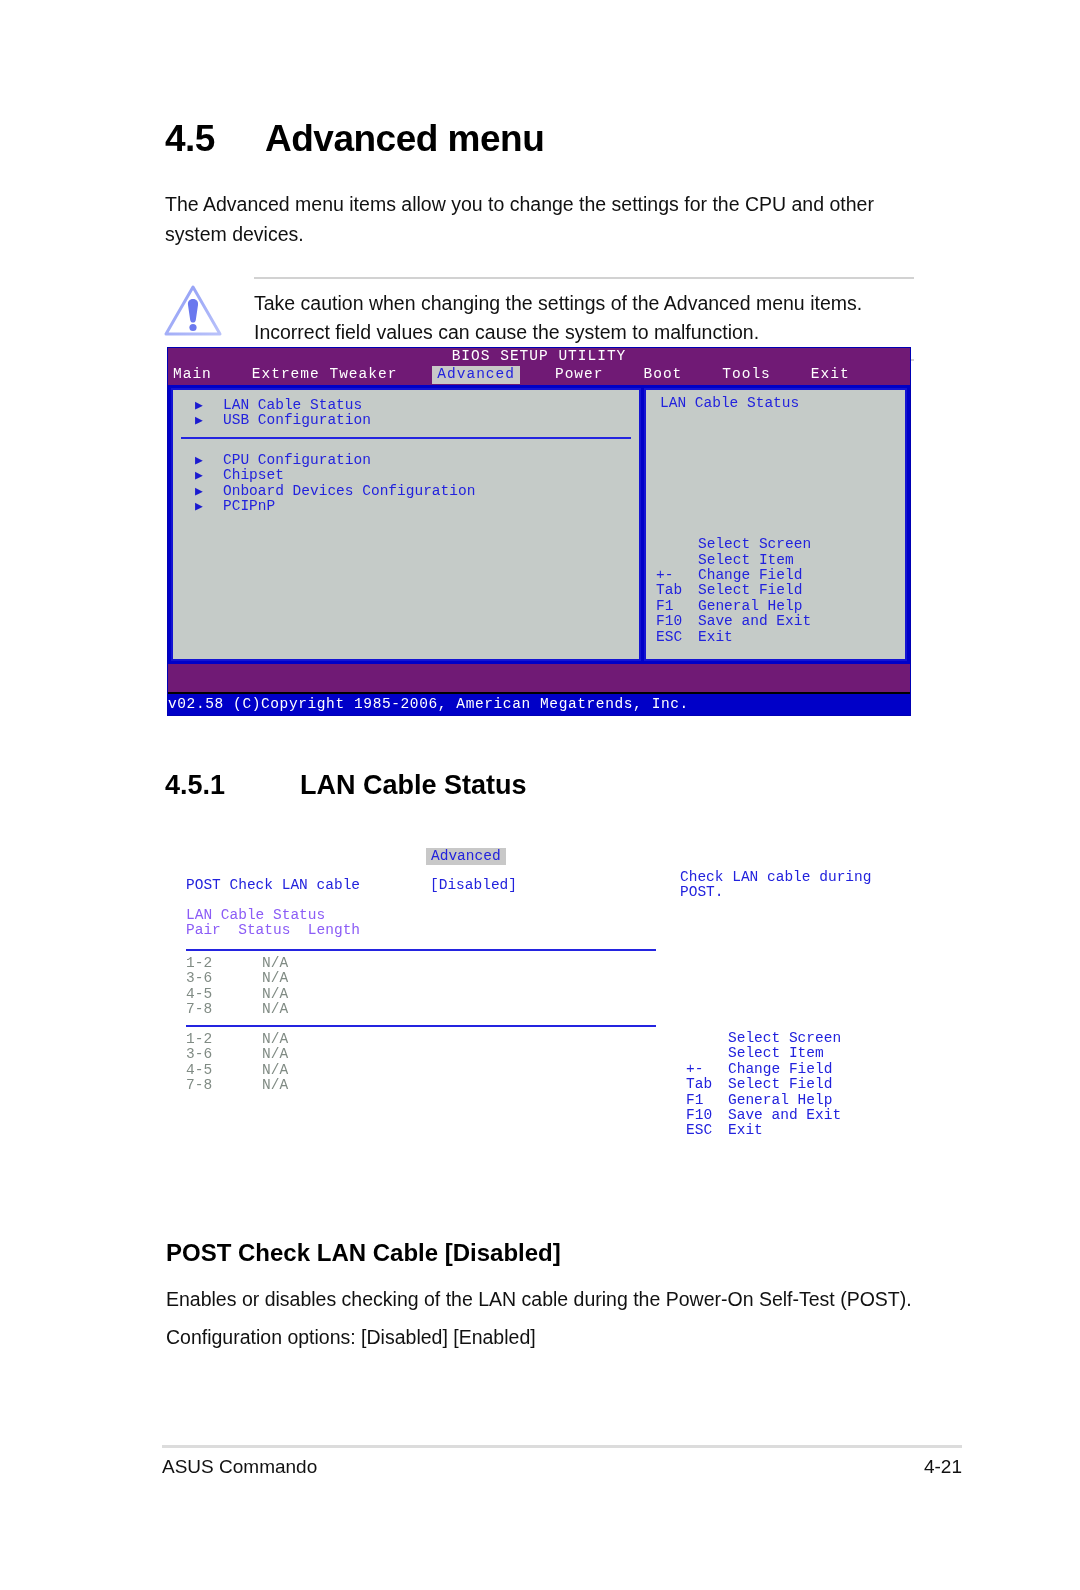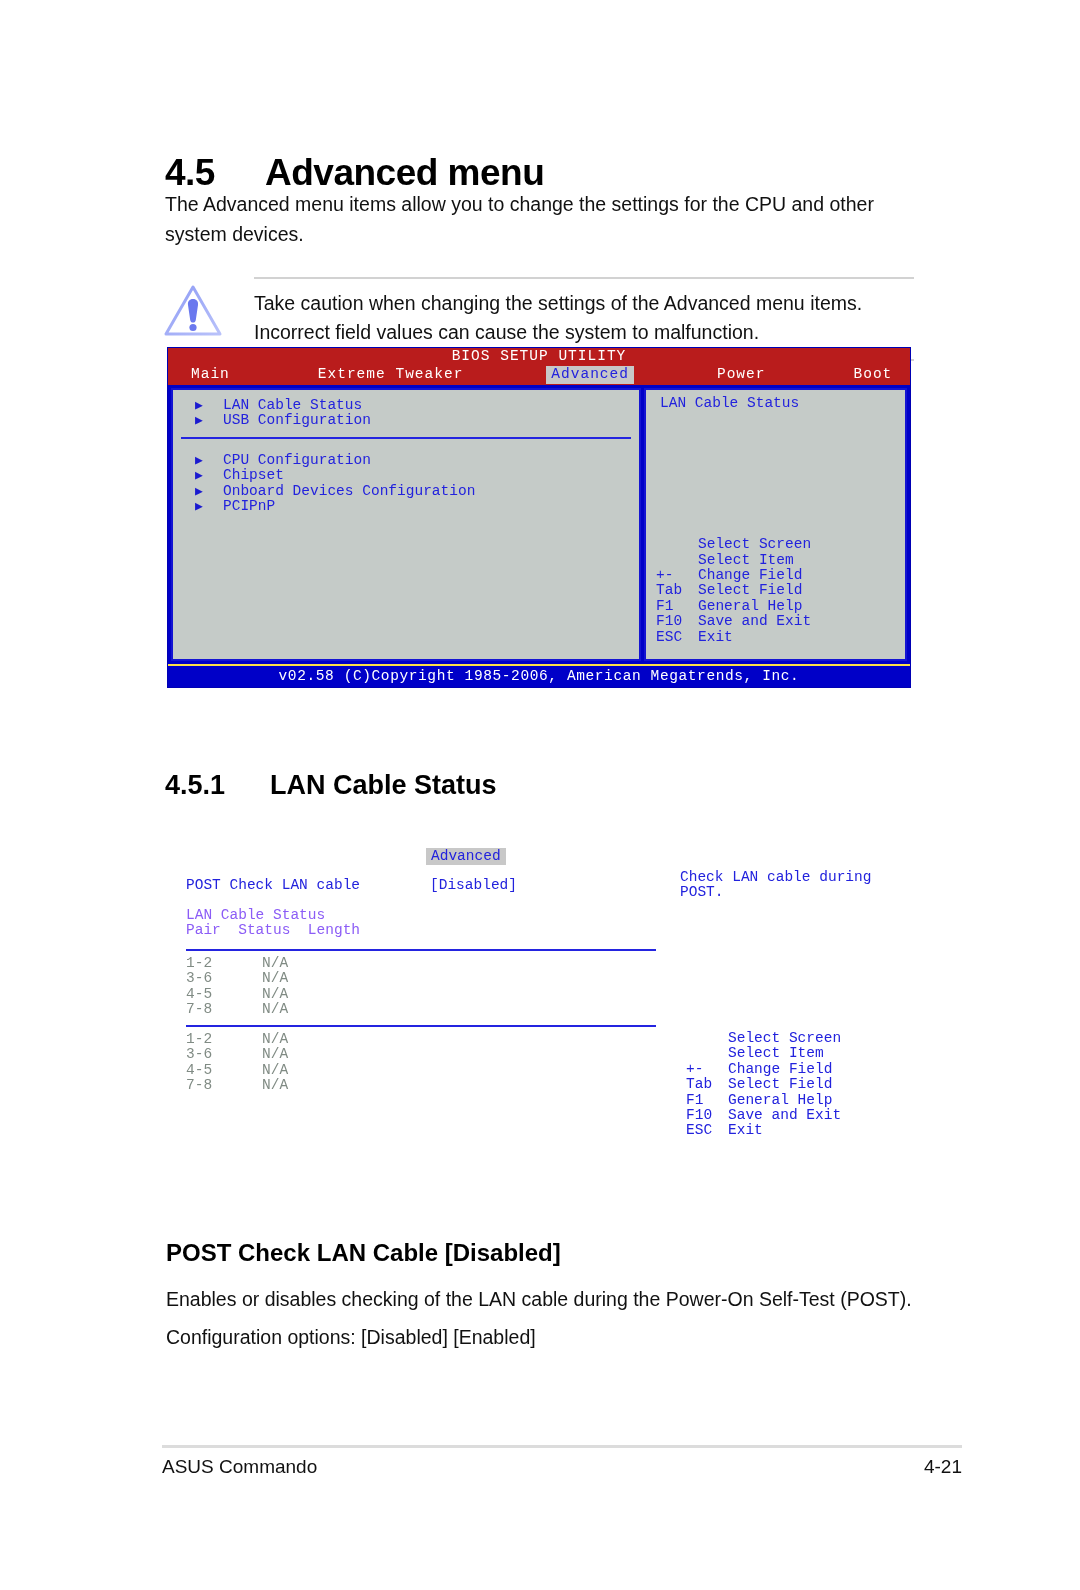--- a/index.html
+++ b/index.html
@@ -35,7 +35,7 @@
     font-size: 37px;
     letter-spacing: -0.5px;
   }
-  .sec-head .num { width: 100px; margin-top: 34px; }
+  .sec-head .num { width: 100px; }
   .sec-head .ttl { }
 
   

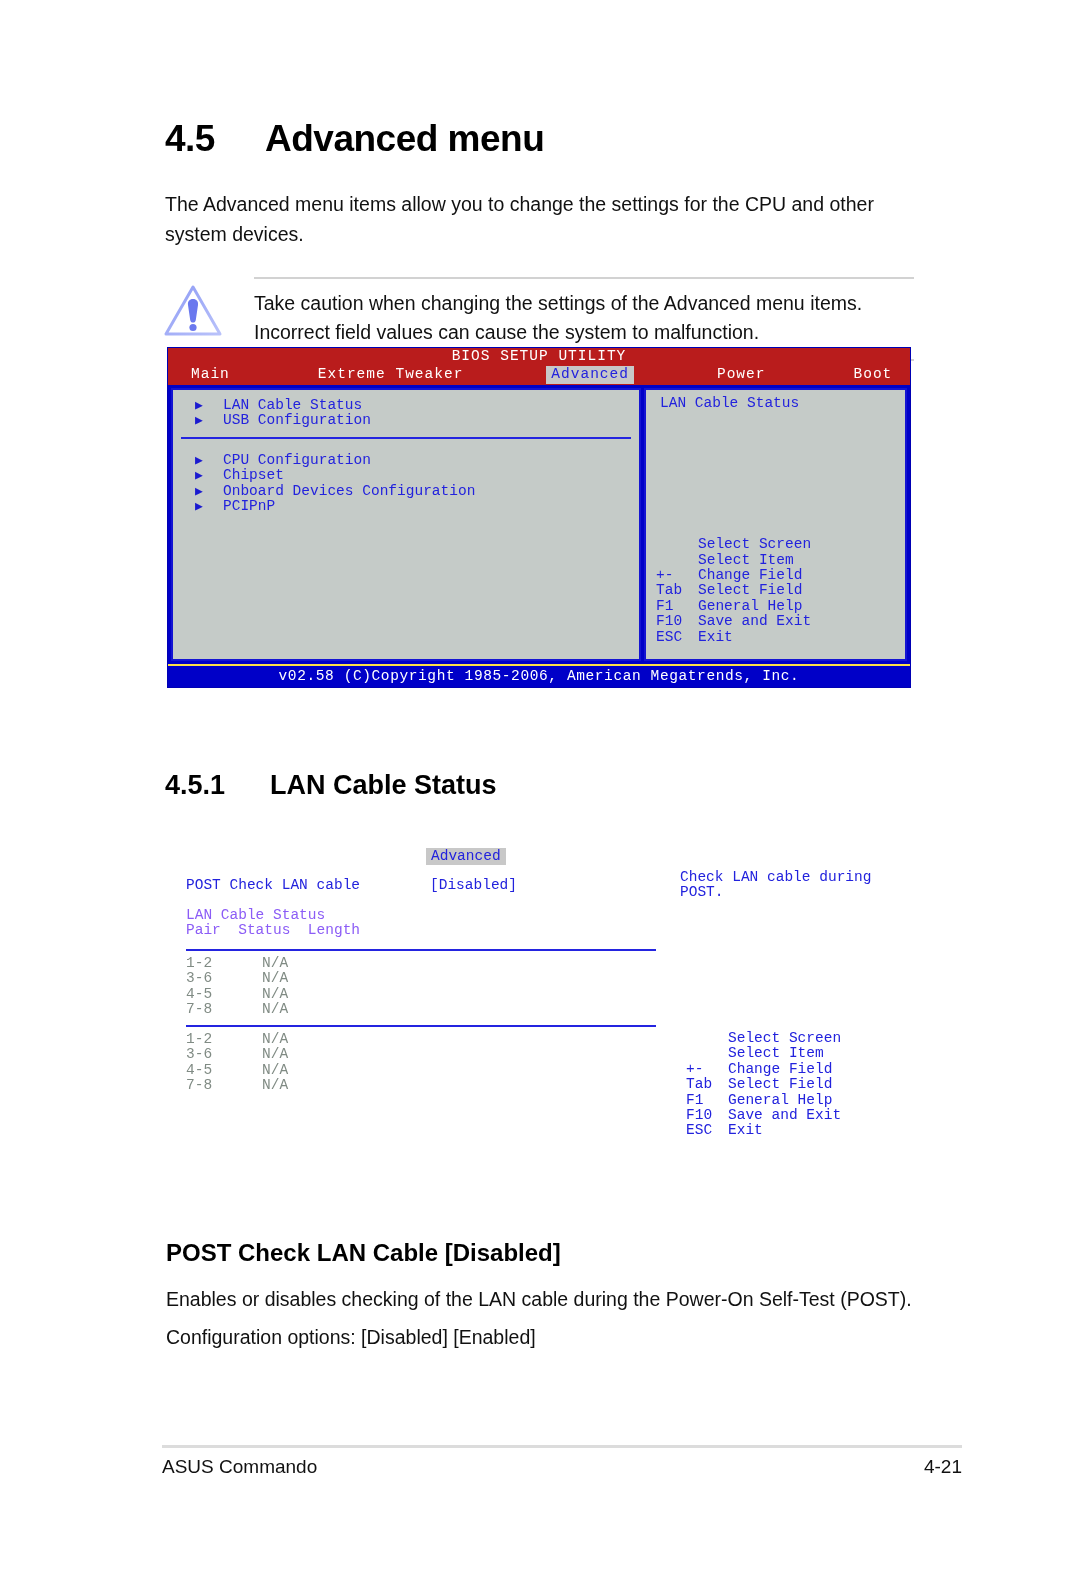--- a/index.html
+++ b/index.html
@@ -83,7 +83,7 @@
     left: 167px;
     top: 347px;
     width: 742px;
-    background: #b91c1c;
+    background: #701a75;
     border: 1px solid #0000b4;
     font-family: "Liberation Mono", "DejaVu Sans Mono", monospace;
     font-size: 14.5px;

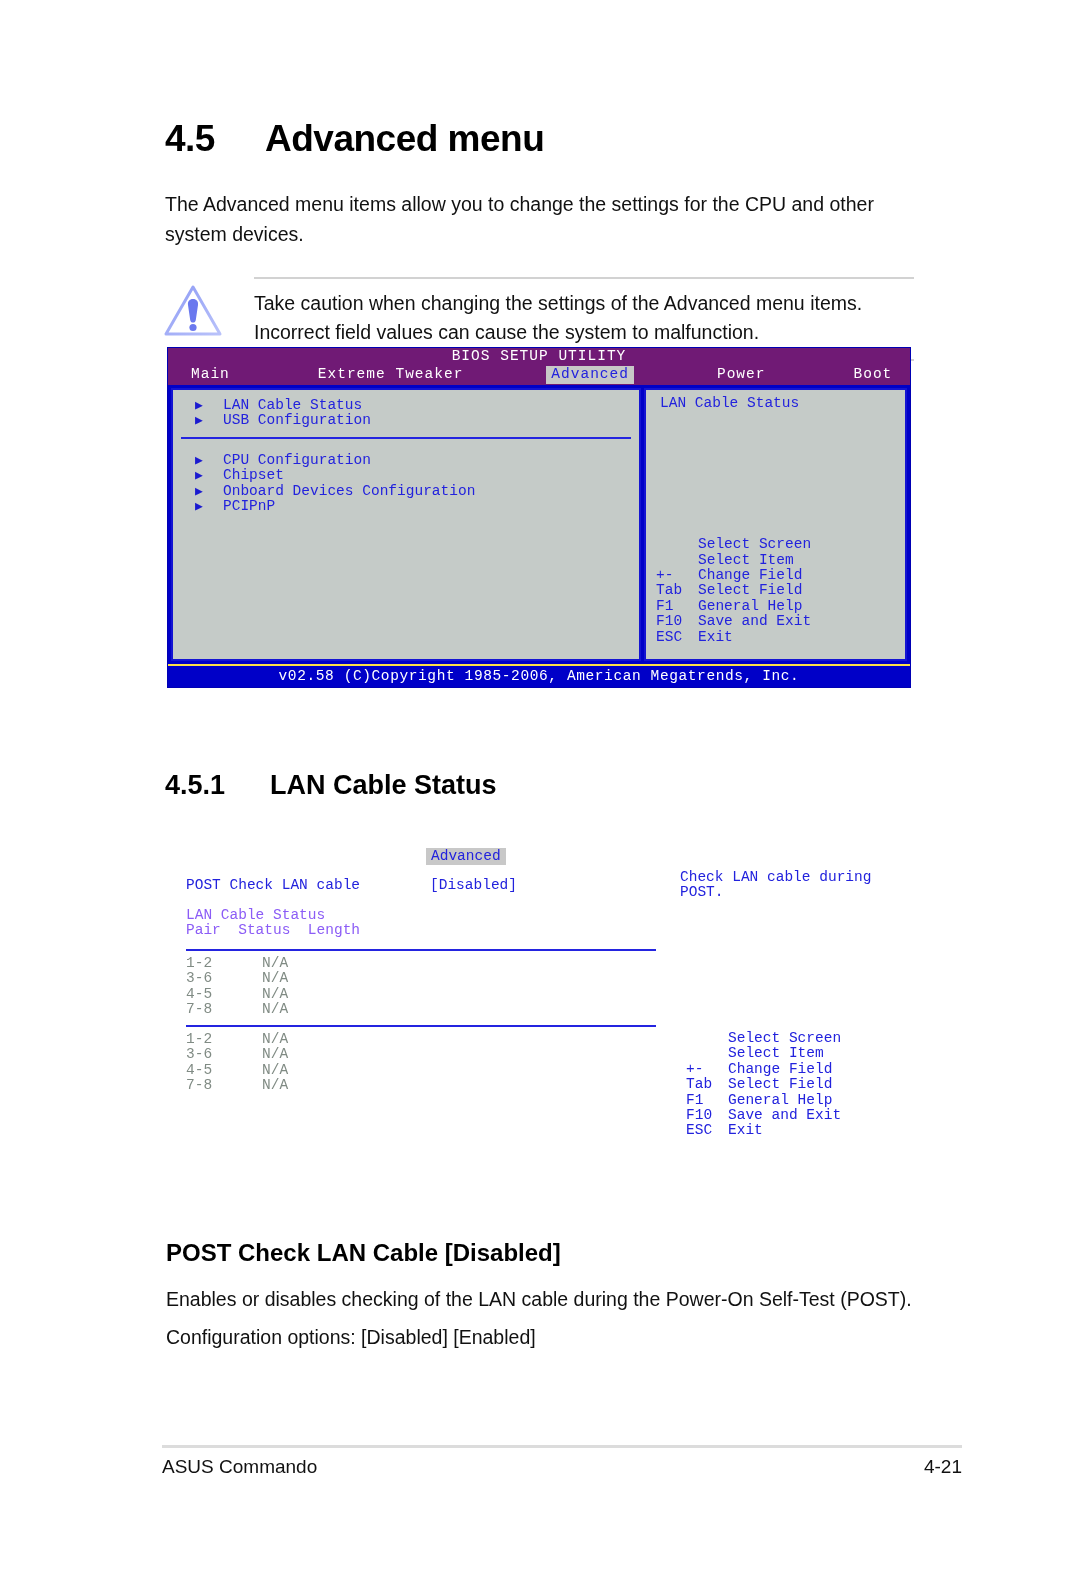--- a/index.html
+++ b/index.html
@@ -101,10 +101,8 @@
     display: flex;
     align-items: center;
     height: 20px;
-    padding-left: 18px;
     color: #ffffff;
     letter-spacing: 1px;
-    gap: 48px;
   }
   .bios-tabs .tab {
     padding: 1px 5px;

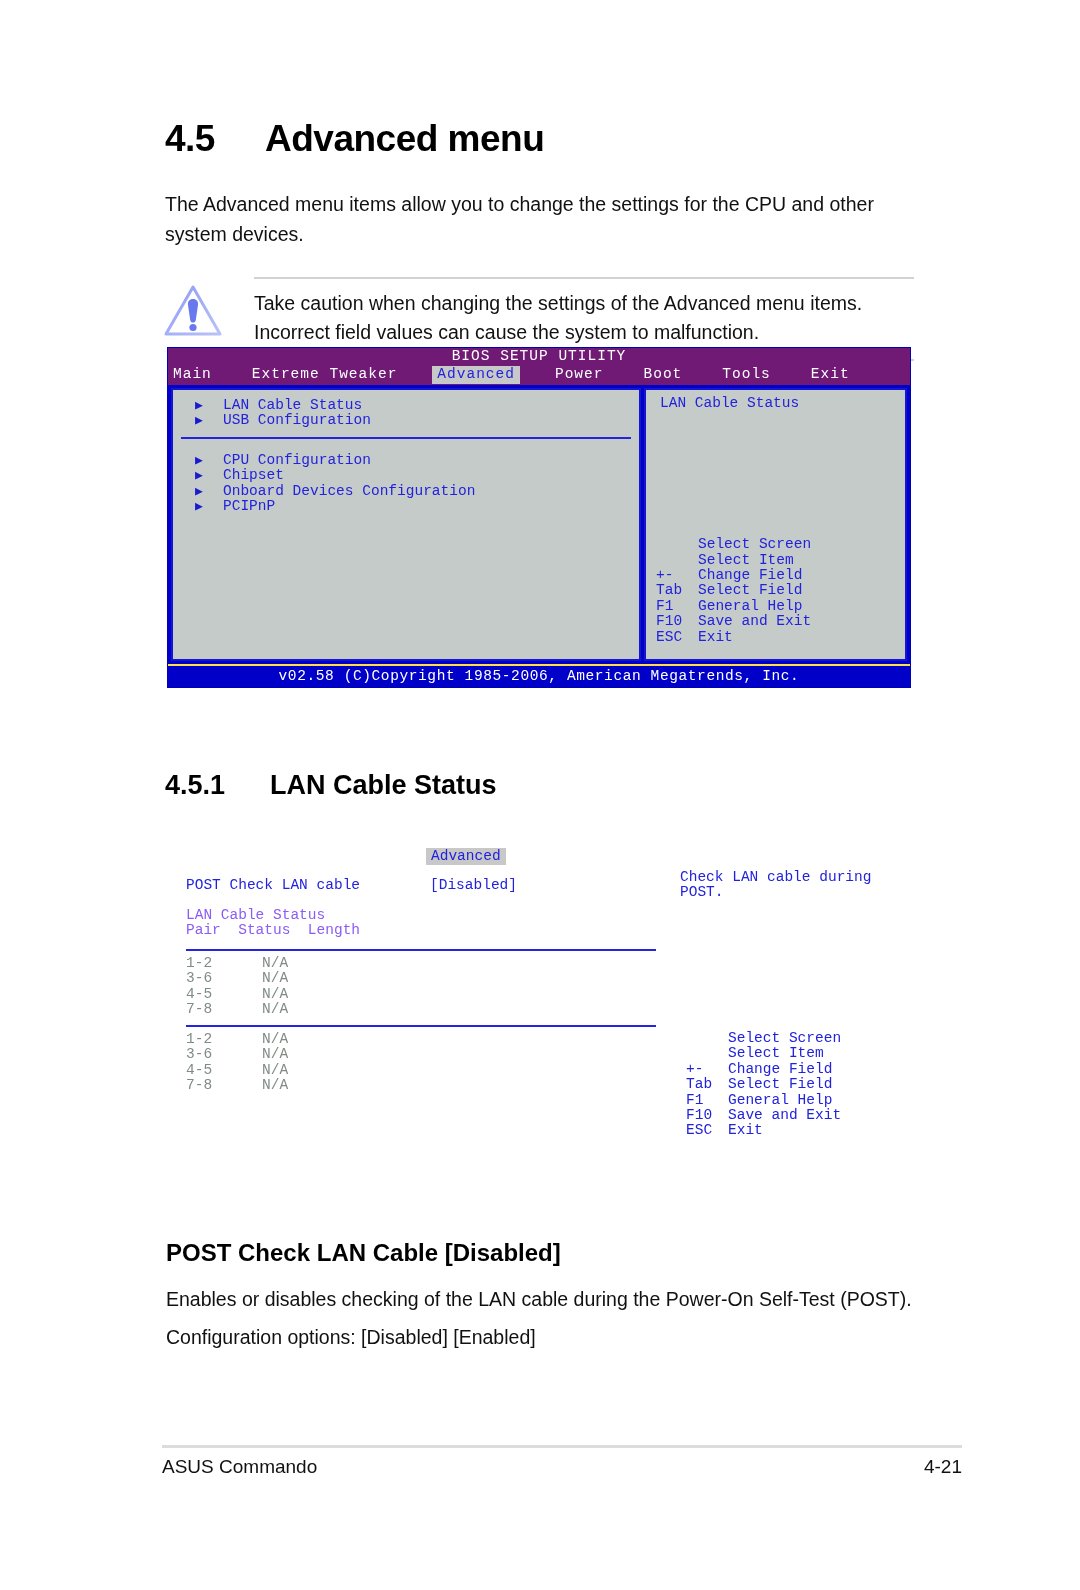--- a/index.html
+++ b/index.html
@@ -138,11 +138,12 @@
   .bios-foot {
     background: #0000c8;
     color: #ffffff;
-    text-align: center;
+    text-align: left;
     height: 21px;
     line-height: 21px;
     letter-spacing: 0.6px;
-    border-top: 2px solid #fde047;
+    border-top: 2px solid #000000;
+    margin-top: 28px;
   }
 
   .menu-list { padding: 2px 0 0 22px; }

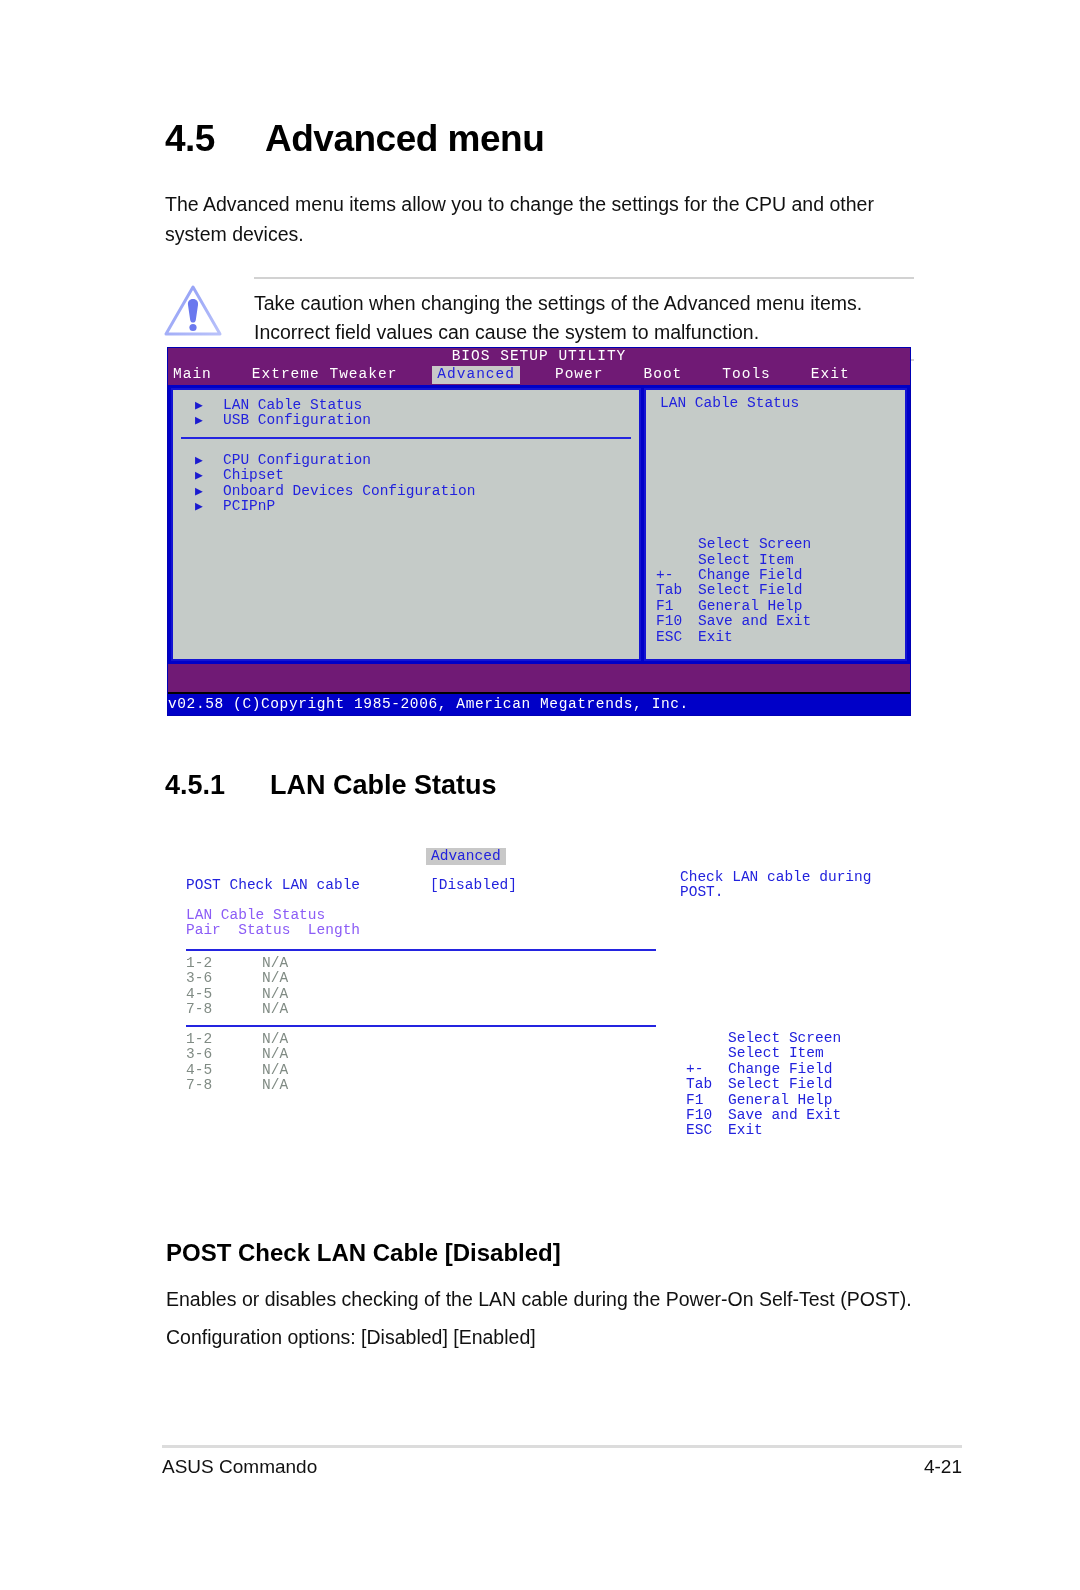--- a/index.html
+++ b/index.html
@@ -194,6 +194,7 @@
     align-items: baseline;
     font-weight: bold;
     font-size: 27px;
+    gap: 30px;
   }
   .sub-head .num { width: 105px; }
 

